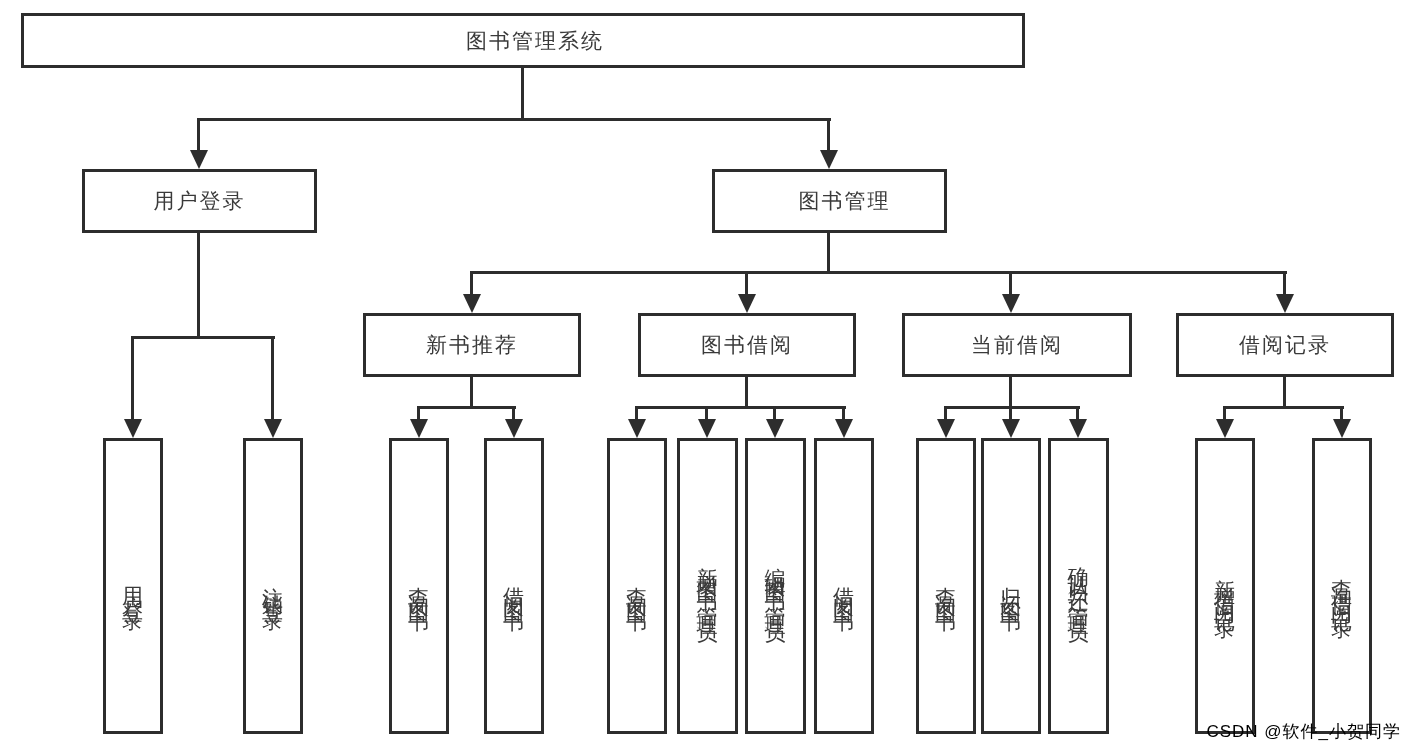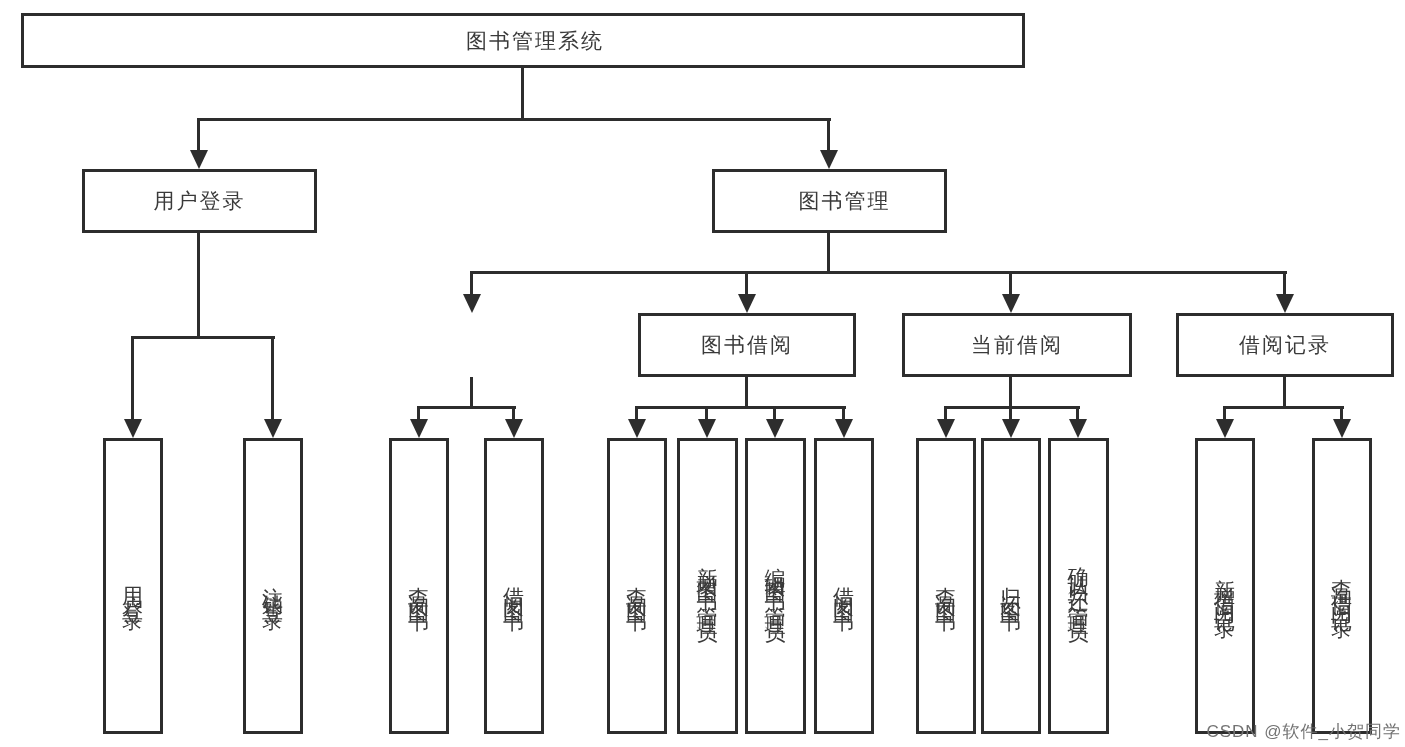--- a/index.html
+++ b/index.html
@@ -95,6 +95,9 @@
   <div class="vline" style="left:1283px; top:271px; height:26px;"></div>
   <div class="arrow" style="left:1276px; top:294px;"></div>
 
+  <div class="node" style="left:363px; top:313px; width:218px; height:64px;">
+    <span>新书推荐</span>
+  </div>
   <div class="node" style="left:638px; top:313px; width:218px; height:64px;">
     <span>图书借阅</span>
   </div>

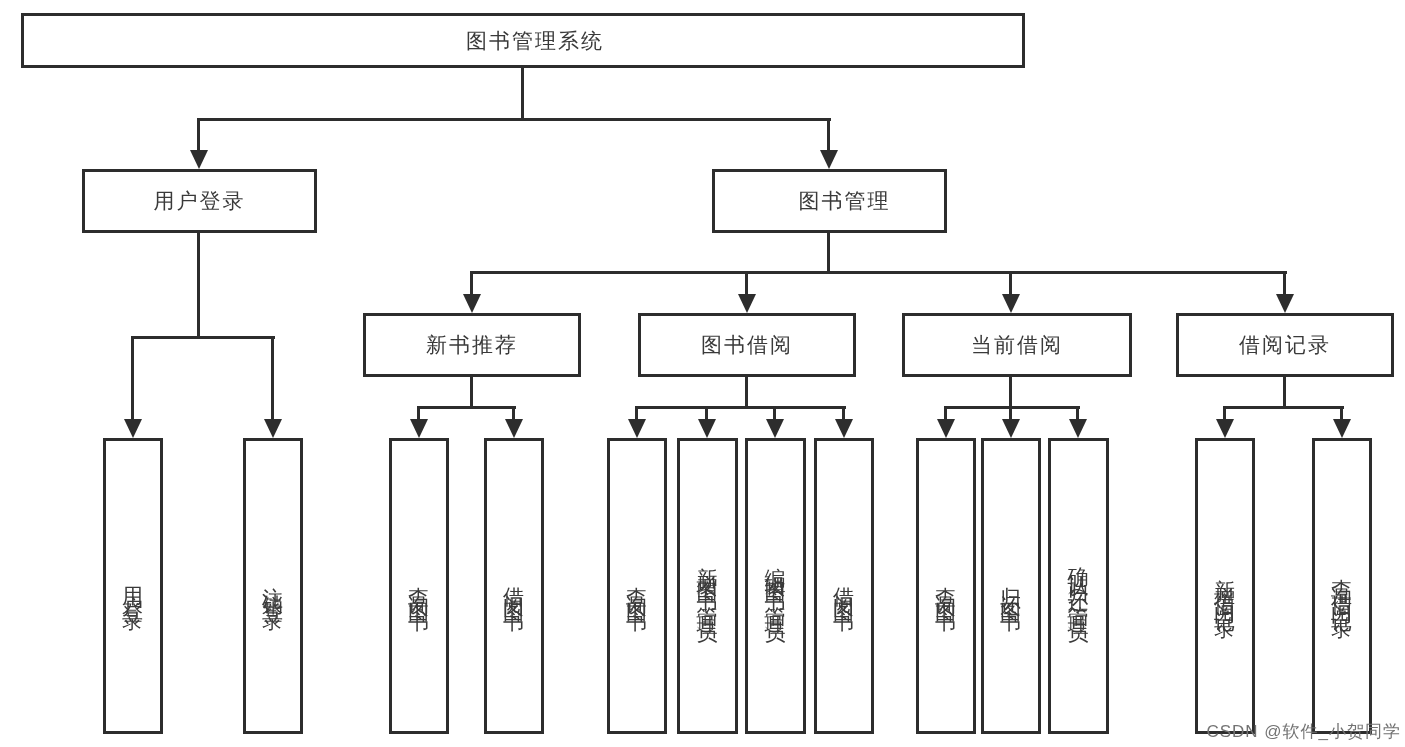--- a/index.html
+++ b/index.html
@@ -48,7 +48,7 @@
     right: 4px;
     bottom: 4px;
     font-size: 17px;
-    color: #737373;
+    color: #000000;
     letter-spacing: 1px;
     z-index: 10;
     white-space: nowrap;

